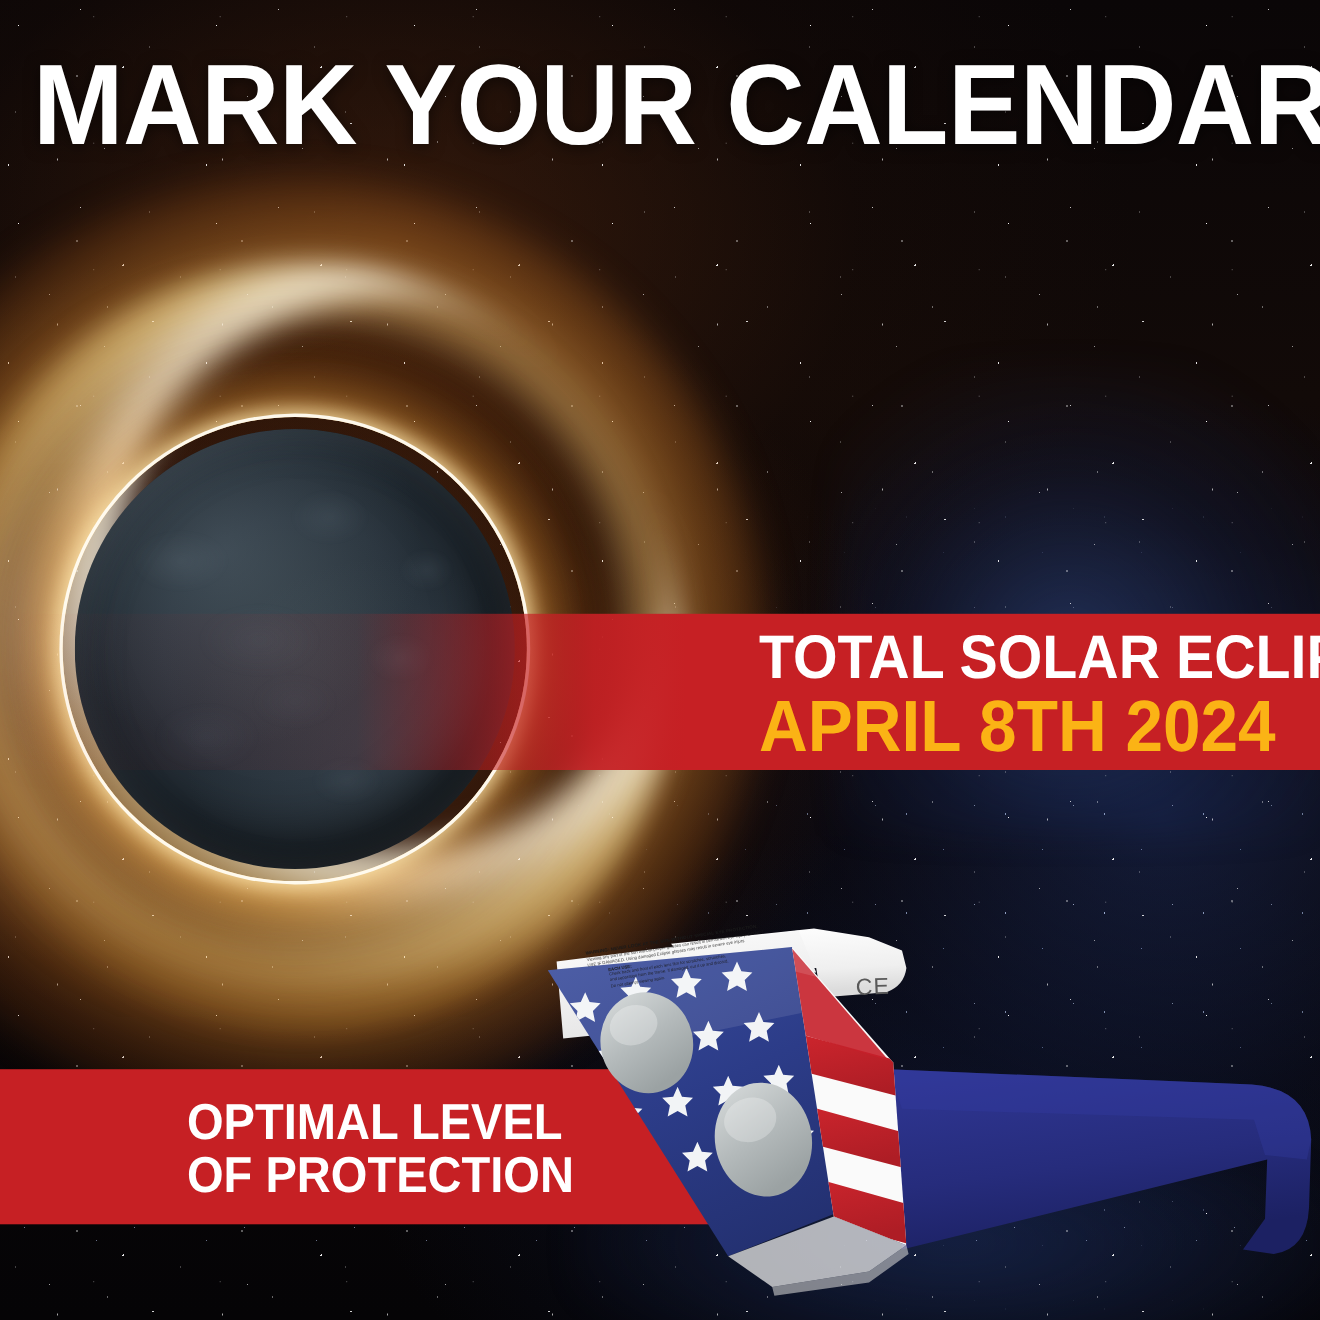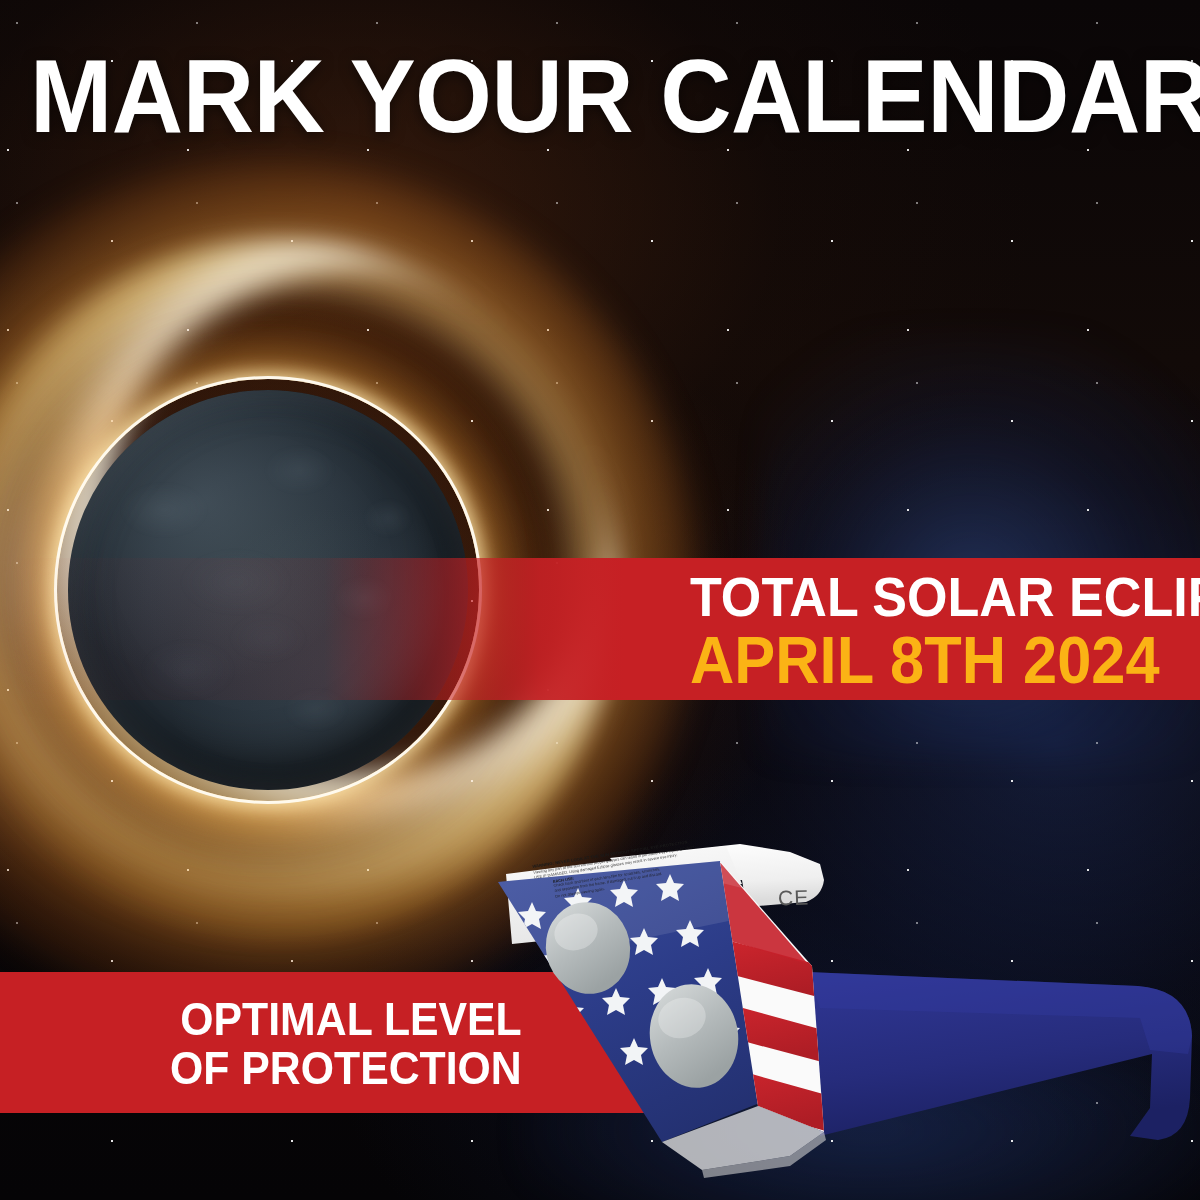--- a/index.html
+++ b/index.html
@@ -222,7 +222,7 @@
     position:absolute; left:0; top:972px; width:702px; height:141px;
     background:#C62024;
   }
-  .prot-text { position:absolute; left:170px; top:995px;text-align:right; }
+  .prot-text { position:absolute; left:170px; top:995px; }
   .prot-line {
     color:#fff; font-weight:700; font-size:46px; line-height:1.06;
     transform:scaleX(.93); transform-origin:left center;

